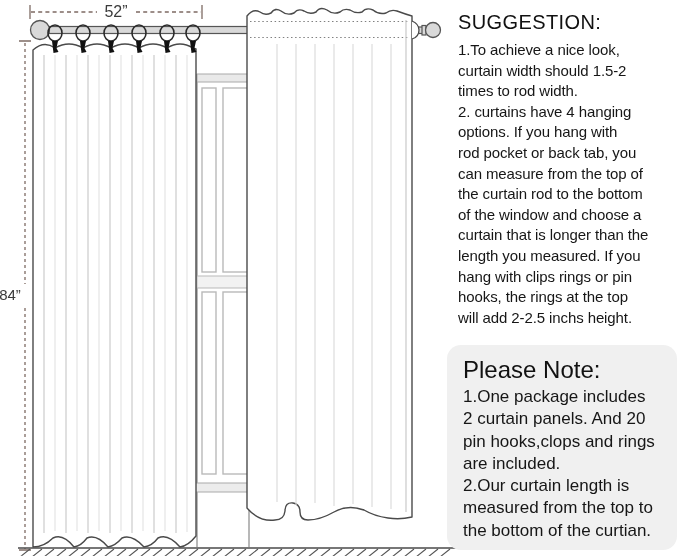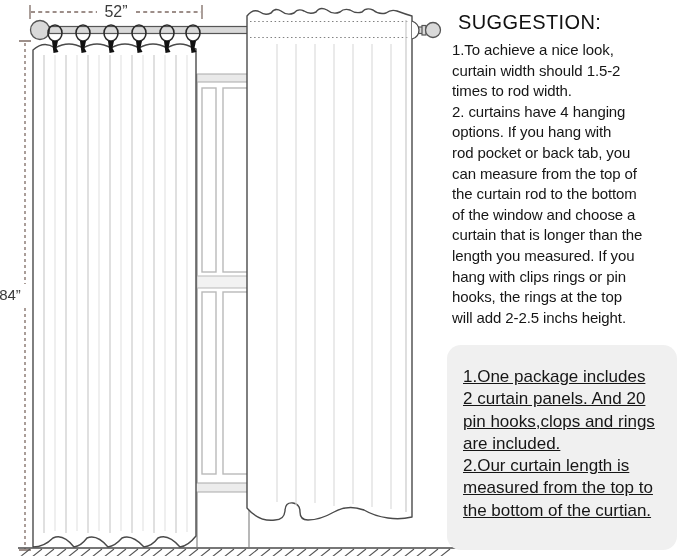--- a/index.html
+++ b/index.html
@@ -14,7 +14,7 @@
     margin:6px 0 2px 11px;white-space:pre;
   }
   .sug-body{
-    font-size:15px;line-height:20.6px;margin-left:5px;letter-spacing:-0.1px;
+    font-size:15px;line-height:20.6px;margin-left:11px;letter-spacing:-0.1px;
     white-space:pre;color:#161616;
   }
   .note-box{

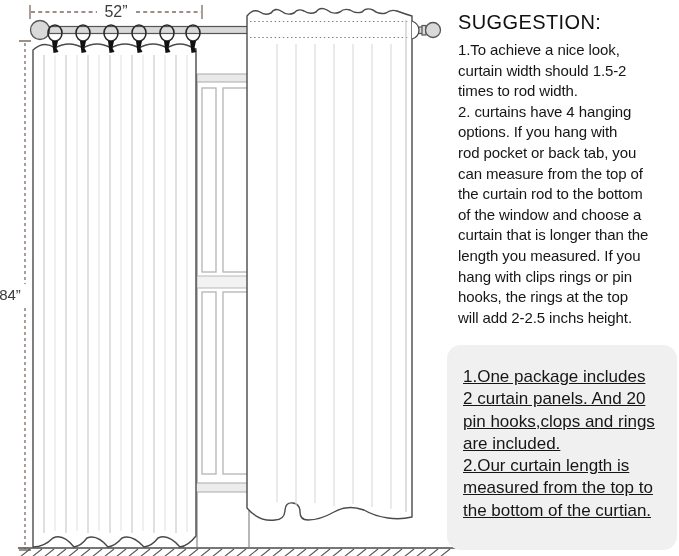--- a/index.html
+++ b/index.html
@@ -145,6 +145,7 @@
   </div>
 
   <div class="note-box">
+    <div class="note-title">Please Note:</div>
     <div class="note-body">1.One package includes
 2 curtain panels. And 20
 pin hooks,clops and rings

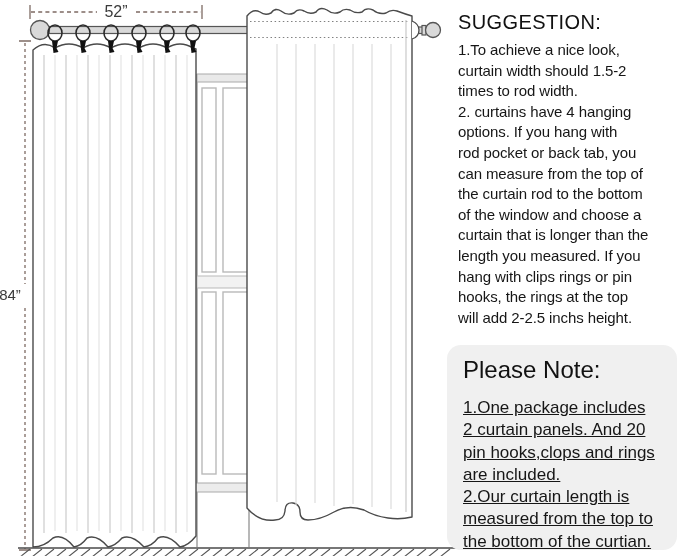--- a/index.html
+++ b/index.html
@@ -23,7 +23,7 @@
     padding:9px 0 0 16px;
   }
   .note-title{font-size:24px;line-height:31px;color:#111;white-space:pre;}
-  .note-body{font-size:17px;line-height:22.3px;margin-top:12px;white-space:pre;color:#161616;text-decoration:underline;}
+  .note-body{font-size:17px;line-height:22.3px;margin-top:1px;white-space:pre;color:#161616;}
   svg text{font-family:"Liberation Sans","DejaVu Sans",sans-serif;}
 </style>
 </head>

